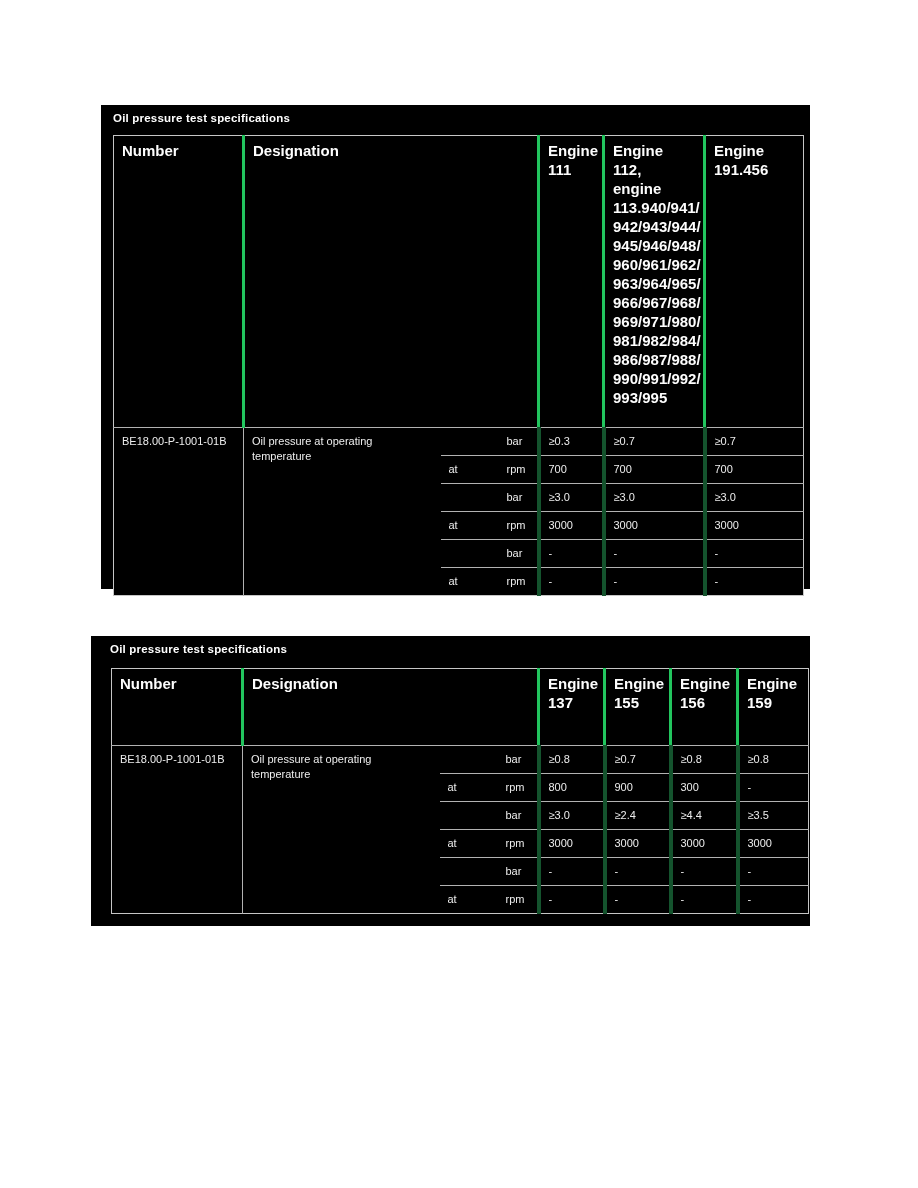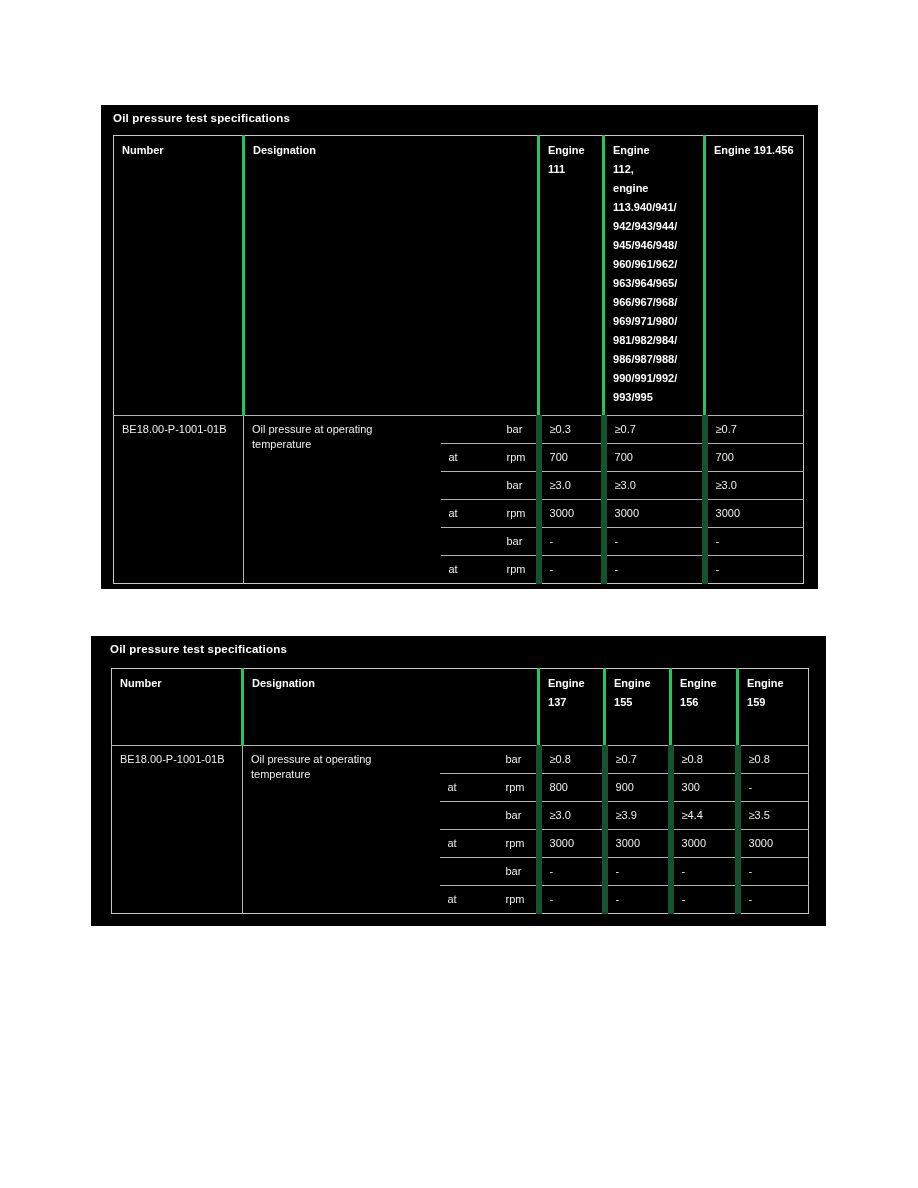--- a/index.html
+++ b/index.html
@@ -10,7 +10,7 @@
   }
   .page {
     position: relative;
-    width: 918px;
+    width: 810px;
     height: 1188px;
     background: #ffffff;
     overflow: hidden;

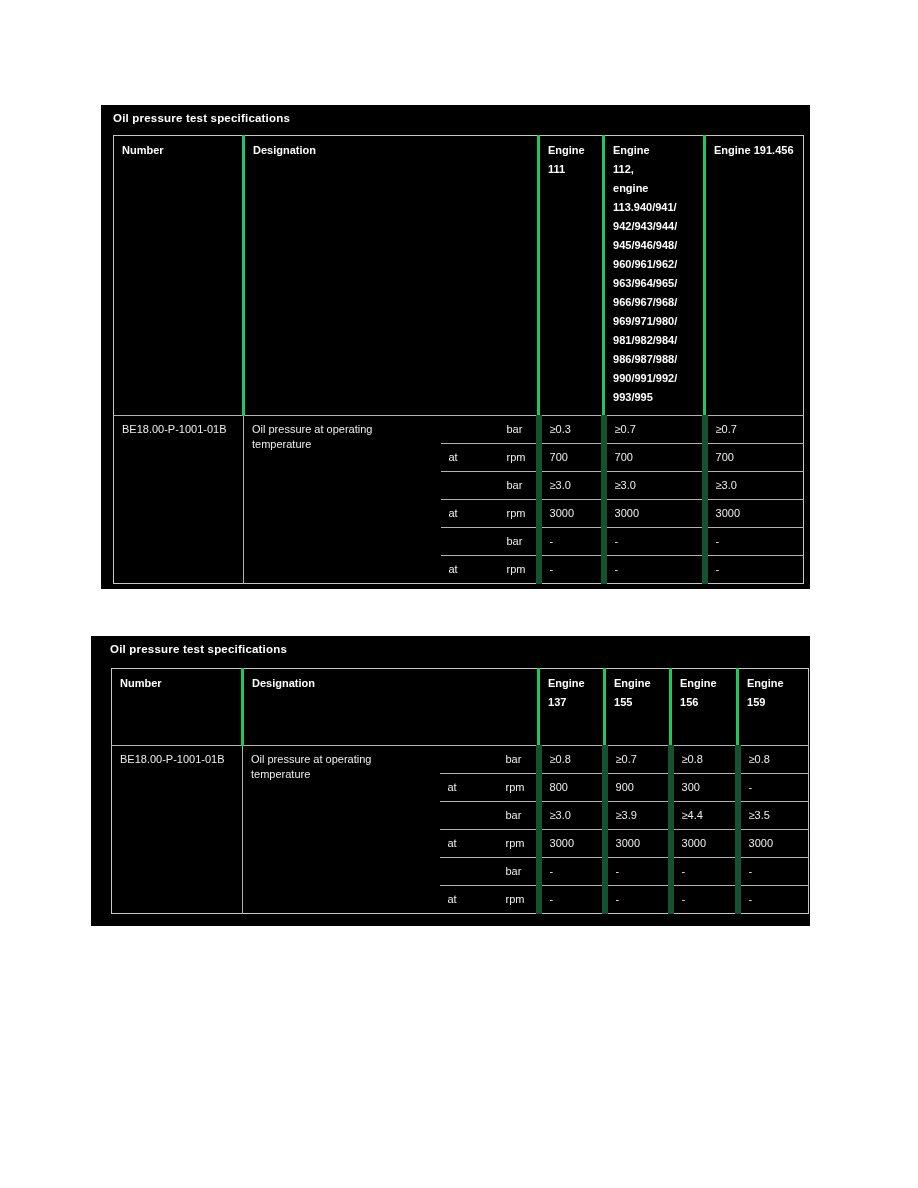--- a/index.html
+++ b/index.html
@@ -43,12 +43,12 @@
   #block2 table.spec-table { left: 20px; top: 32px; width: 697px; }
 
   .spec-table th {
-    font-size: 11px;
+    font-size: 15px;
     font-weight: bold;
     color: #fdfdfd;
     text-align: left;
     vertical-align: top;
-    padding: 5px 6px 8px 8px;
+    padding: 5px 6px 20px 8px;
     line-height: 19px;
     white-space: pre-line;
     border-bottom: 1px solid #b2b2b2;

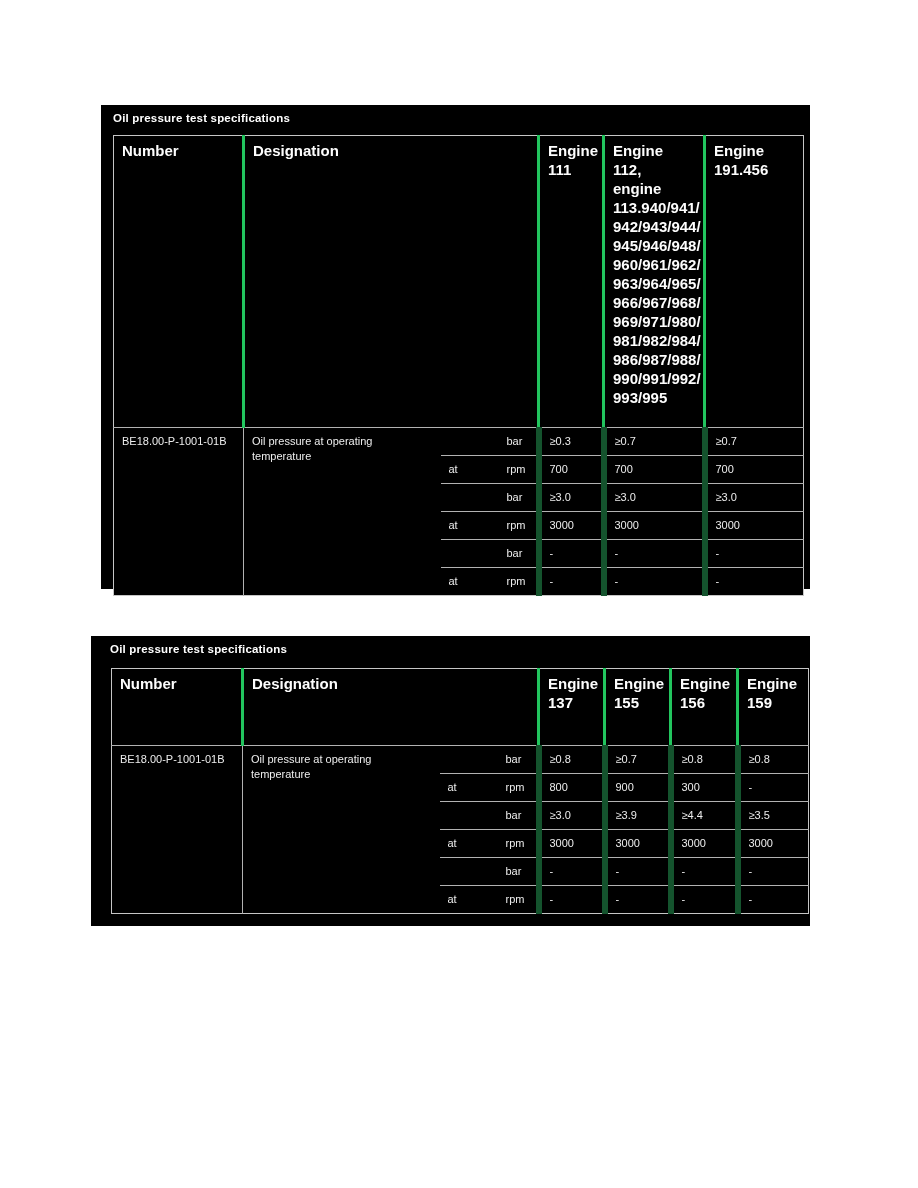--- a/index.html
+++ b/index.html
@@ -67,7 +67,7 @@
   }
   .spec-table td.des  { }
   .spec-table td.unit { text-align: left; padding-right: 8px; }
-  .spec-table td.val  { border-left: 6px solid #14532d; }
+  .spec-table td.val  { border-left: 4px solid #14532d; }
   .spec-table tr.sep td.at,
   .spec-table tr.sep td.unit,
   .spec-table tr.sep td.val { border-top: 1px solid #b2b2b2; }

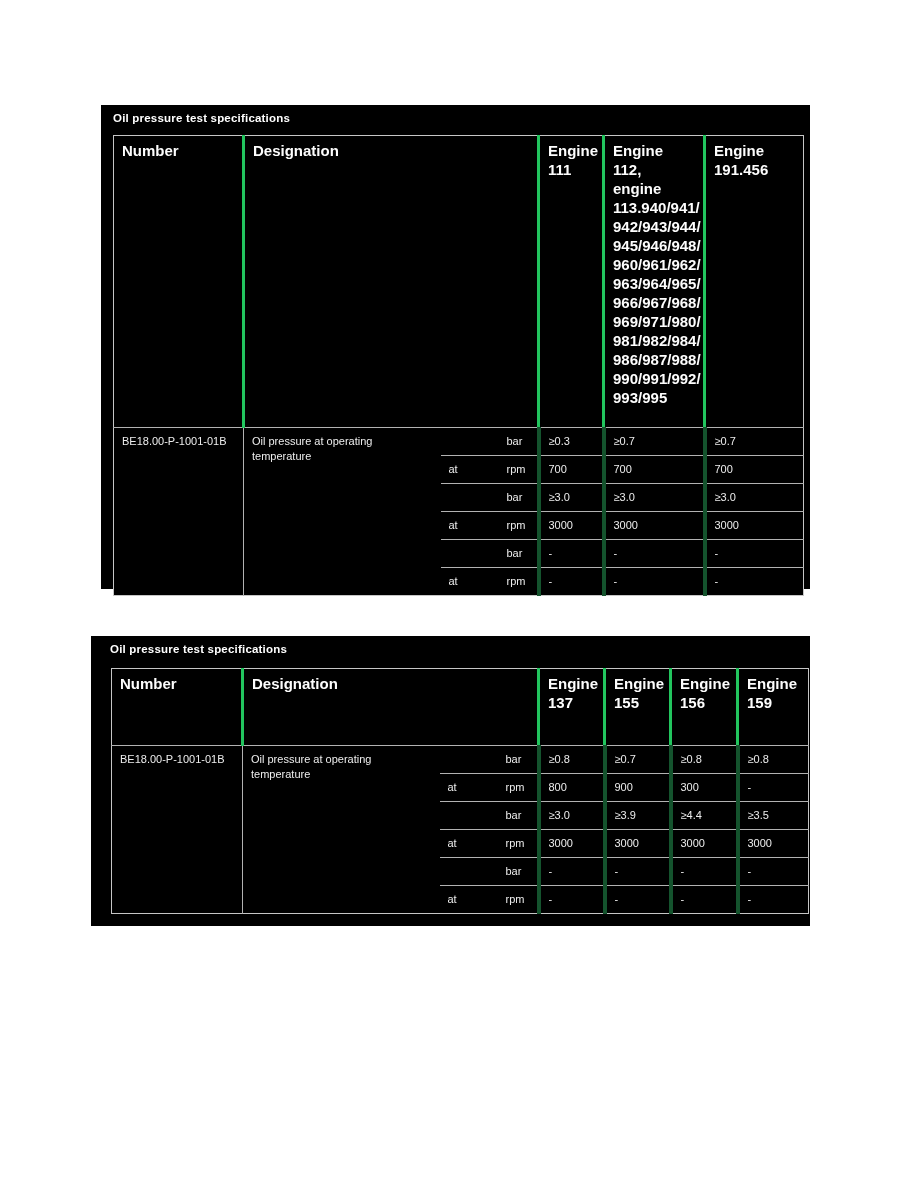--- a/index.html
+++ b/index.html
@@ -214,7 +214,7 @@
           <td class="at"></td>
           <td class="unit">bar</td>
           <td class="val">≥3.0</td>
-          <td class="val">≥3.9</td>
+          <td class="val">≥2.4</td>
           <td class="val">≥4.4</td>
           <td class="val">≥3.5</td>
         </tr>

